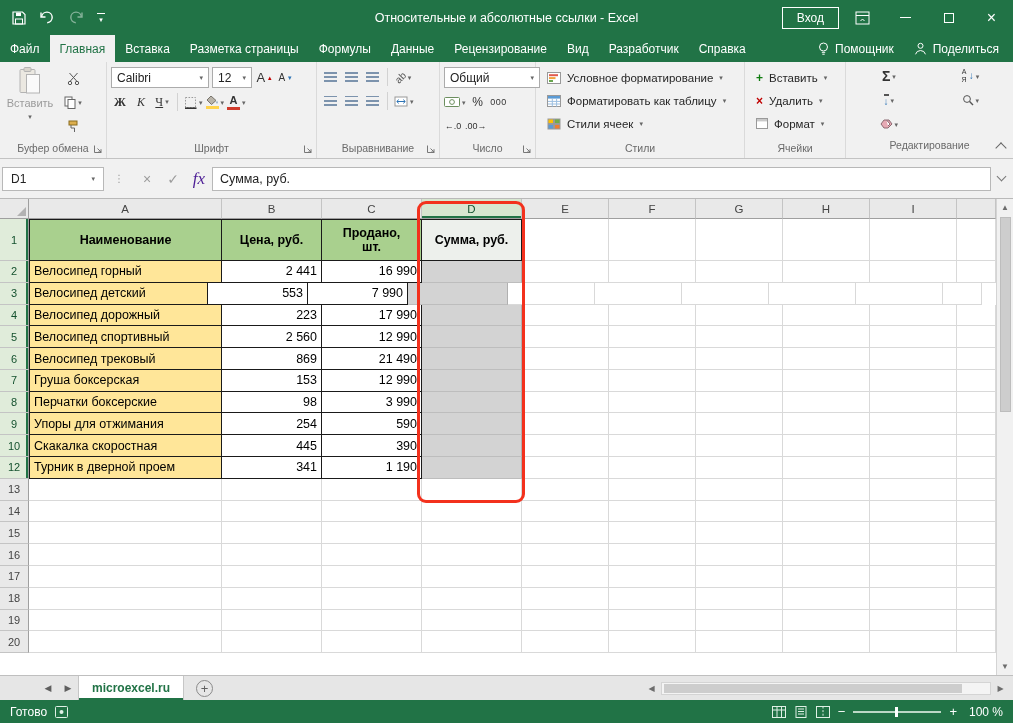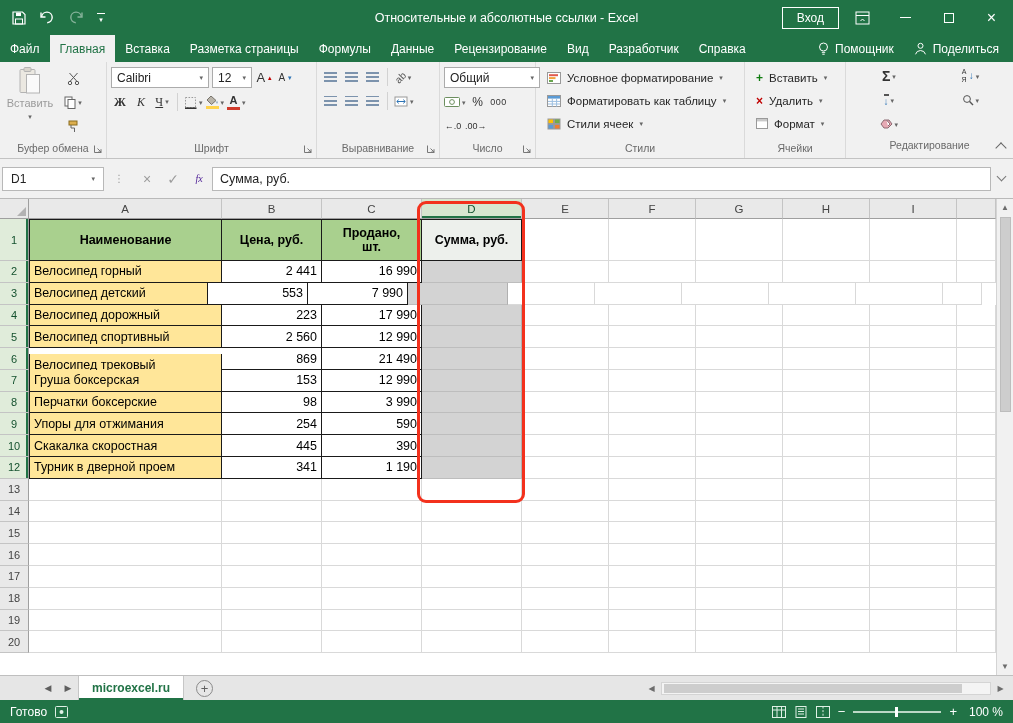--- a/index.html
+++ b/index.html
@@ -71,7 +71,7 @@
   .namebox .dd{margin-left:auto}
   .fb-split{width:30px;height:24px;display:flex;align-items:center;justify-content:center;color:#9a9a9a;font-size:10px}
   .fb-btn{width:26px;height:24px;display:flex;align-items:center;justify-content:center;font-size:14px;color:#9c9c9c}
-  .fb-btn.fx{font-family:"Liberation Serif",serif;font-style:italic;color:#4c1d95;font-size:10px}
+  .fb-btn.fx{font-family:"Liberation Serif",serif;font-style:italic;color:#4c1d95;font-size:17px}
   .fb-input{flex:1;height:24px;background:#fff;border:1px solid #b8b8b8;display:flex;align-items:center;padding:0 7px;font-size:12.5px;color:#222}
   .fb-expand{width:20px;display:flex;align-items:center;justify-content:center}
   .chevd{width:7px;height:7px;border-left:1.5px solid #777;border-top:1.5px solid #777;transform:rotate(225deg);display:block;margin-top:-4px}

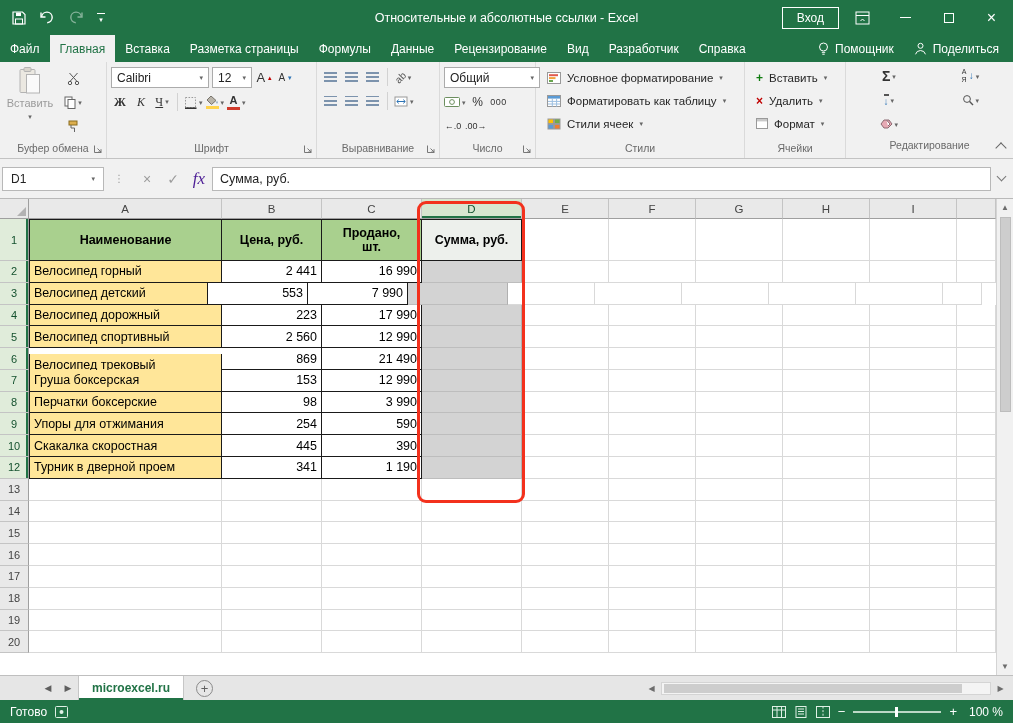--- a/index.html
+++ b/index.html
@@ -577,7 +577,7 @@
           </div>
           <div class="g-row" style="height: 21.79px;">
             <div class="r-head sel">6</div>
-            <div class="cell ca bl" style="width: 193px; margin-top: 6px;">Велосипед трековый</div>
+            <div class="cell ca bl" style="width: 193px;">Велосипед трековый</div>
             <div class="cell tb num" style="width: 100px;">869</div>
             <div class="cell tb num" style="width: 100px;">21 490</div>
             <div class="cell dsel" style="width: 100px;"></div>

